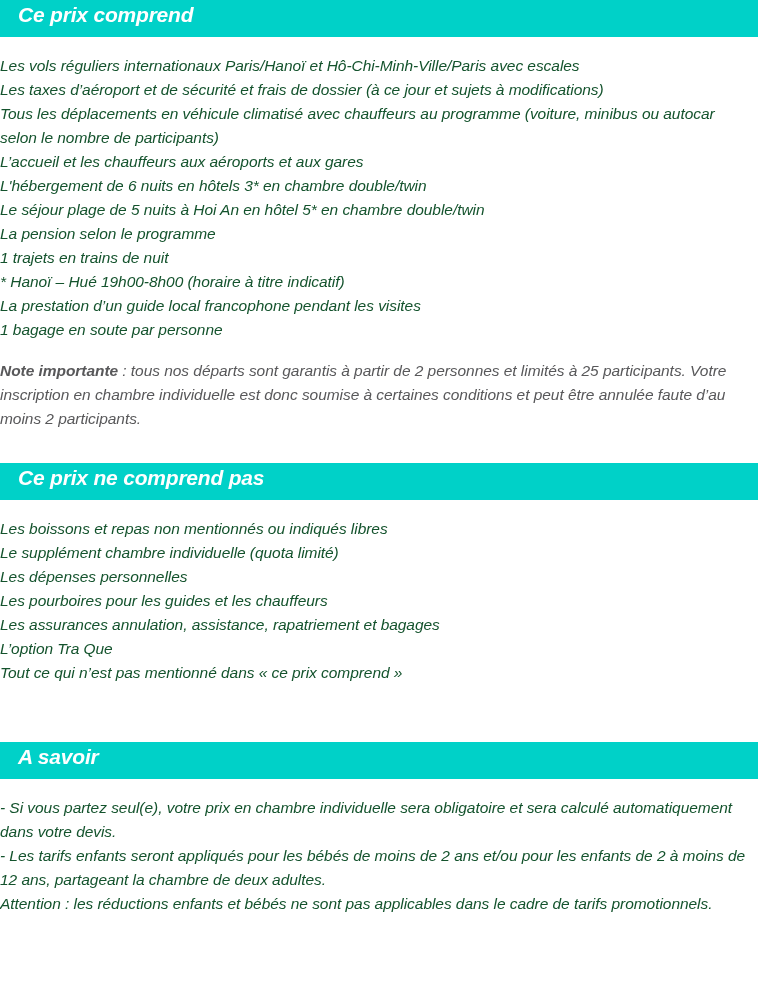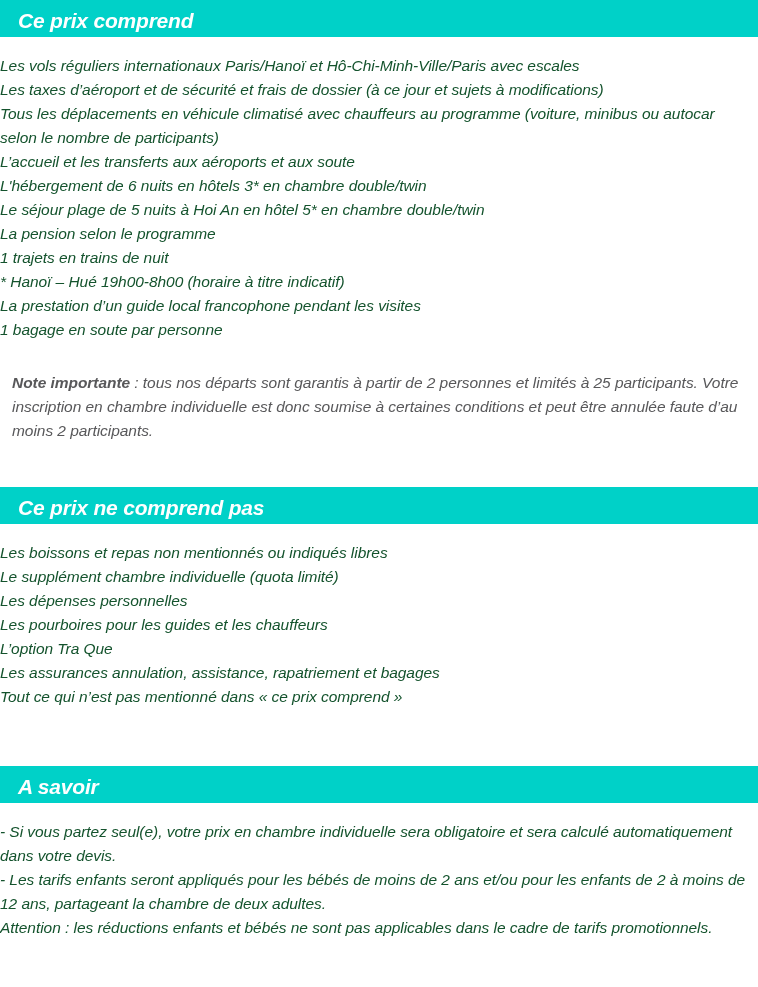--- a/index.html
+++ b/index.html
@@ -26,7 +26,7 @@
     background: #00d1c8;
     height: 37px;
     display: flex;
-    align-items: center;
+    align-items: flex-start;
     padding: 4px 0 0 18px;
     box-sizing: border-box;
   }

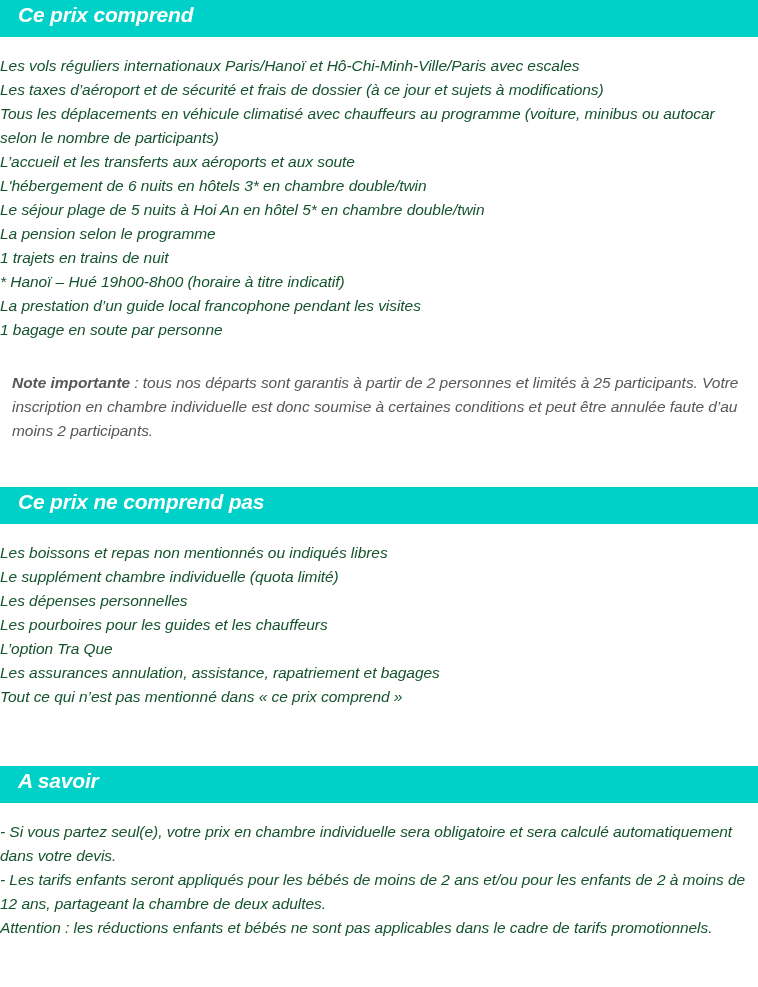--- a/index.html
+++ b/index.html
@@ -96,7 +96,7 @@
       <p class="text-line">Les vols réguliers internationaux Paris/Hanoï et Hô-Chi-Minh-Ville/Paris avec escales</p>
       <p class="text-line">Les taxes d’aéroport et de sécurité et frais de dossier (à ce jour et sujets à modifications)</p>
       <p class="text-line">Tous les déplacements en véhicule climatisé avec chauffeurs au programme (voiture, minibus ou autocar selon le nombre de participants)</p>
-      <p class="text-line">L’accueil et les transferts aux aéroports et aux soute</p>
+      <p class="text-line">L’accueil et les chauffeurs aux aéroports et aux gares</p>
       <p class="text-line">L'hébergement de 6 nuits en hôtels 3* en chambre double/twin</p>
       <p class="text-line">Le séjour plage de 5 nuits à Hoi An en hôtel 5* en chambre double/twin</p>
       <p class="text-line">La pension selon le programme</p>

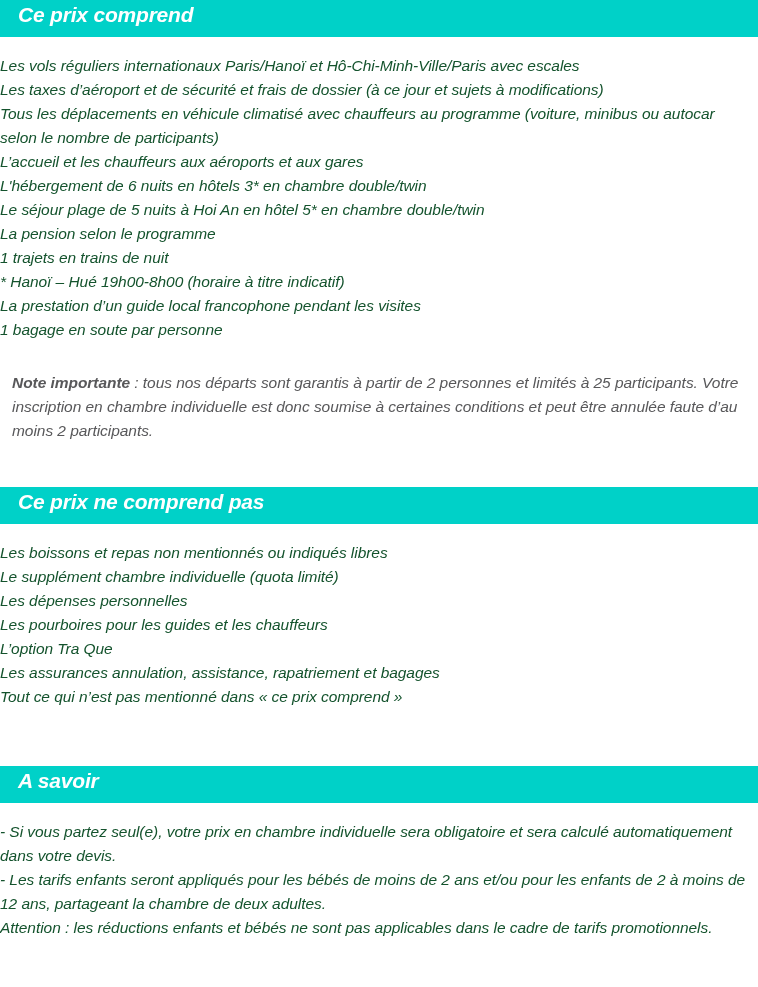--- a/index.html
+++ b/index.html
@@ -68,7 +68,7 @@
     font-size: 15.5px;
     font-style: italic;
     line-height: 24px;
-    margin: 12px;
+    margin: 0;
     padding: 0 2px 0 0;
     letter-spacing: -0.05px;
   }

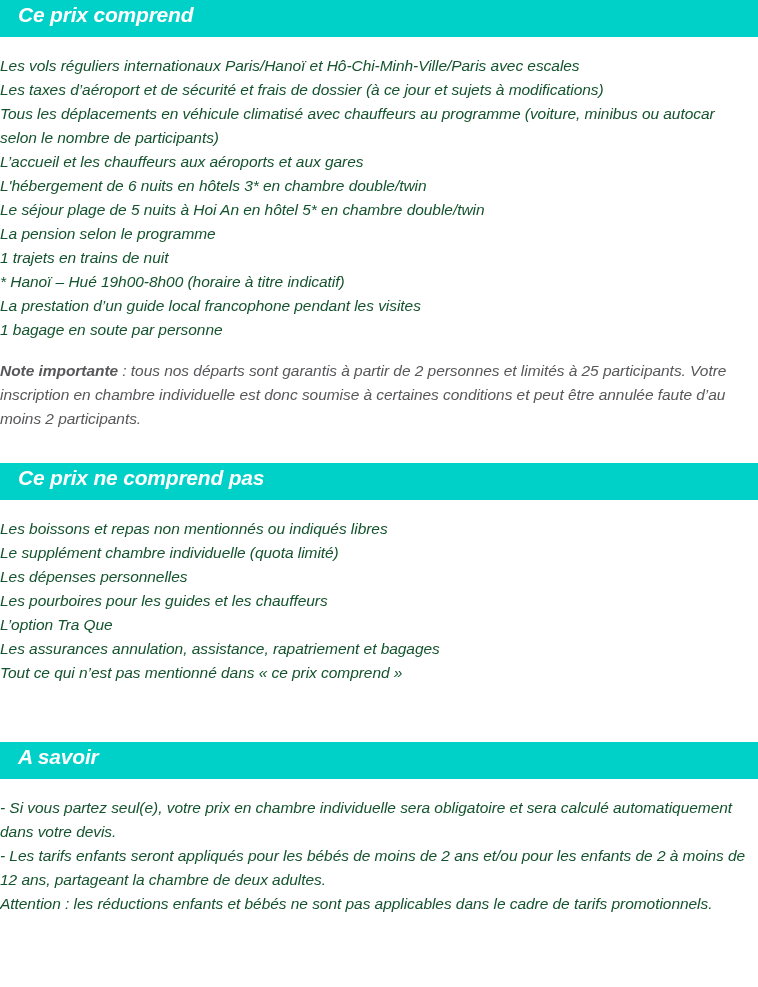--- a/index.html
+++ b/index.html
@@ -124,8 +124,8 @@
       <p class="text-line">Le supplément chambre individuelle (quota limité)</p>
       <p class="text-line">Les dépenses personnelles</p>
       <p class="text-line">Les pourboires pour les guides et les chauffeurs</p>
+      <p class="text-line">Les assurances annulation, assistance, rapatriement et bagages</p>
       <p class="text-line">L’option Tra Que</p>
-      <p class="text-line">Les assurances annulation, assistance, rapatriement et bagages</p>
       <p class="text-line">Tout ce qui n’est pas mentionné dans « ce prix comprend »</p>
 
       <div class="gap-after-2"></div>

